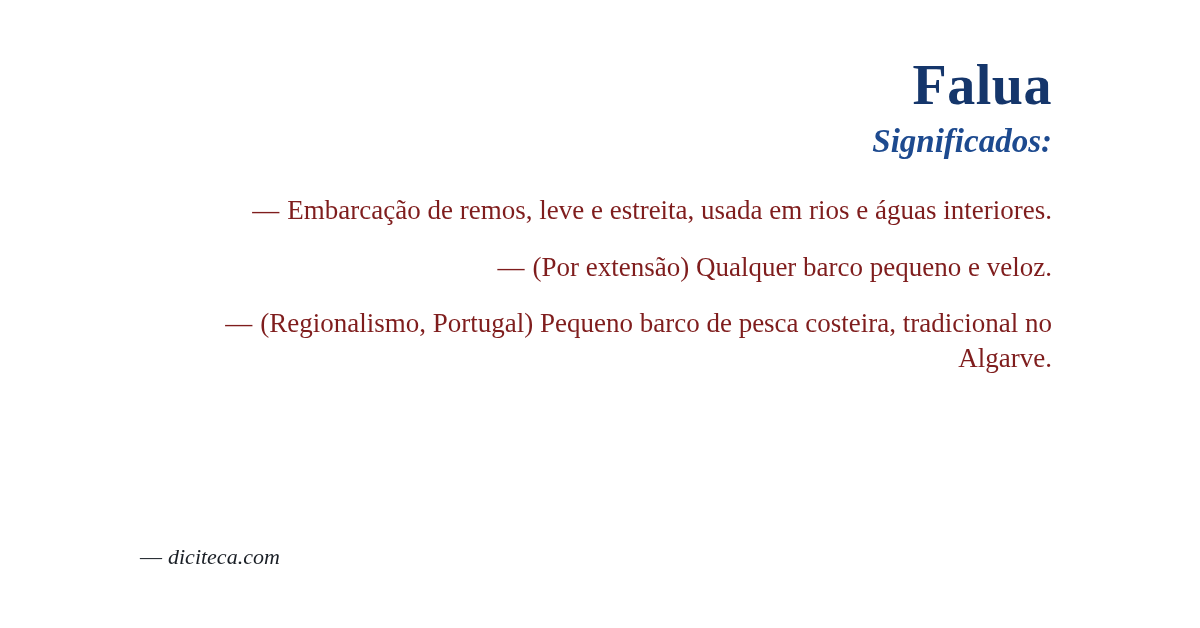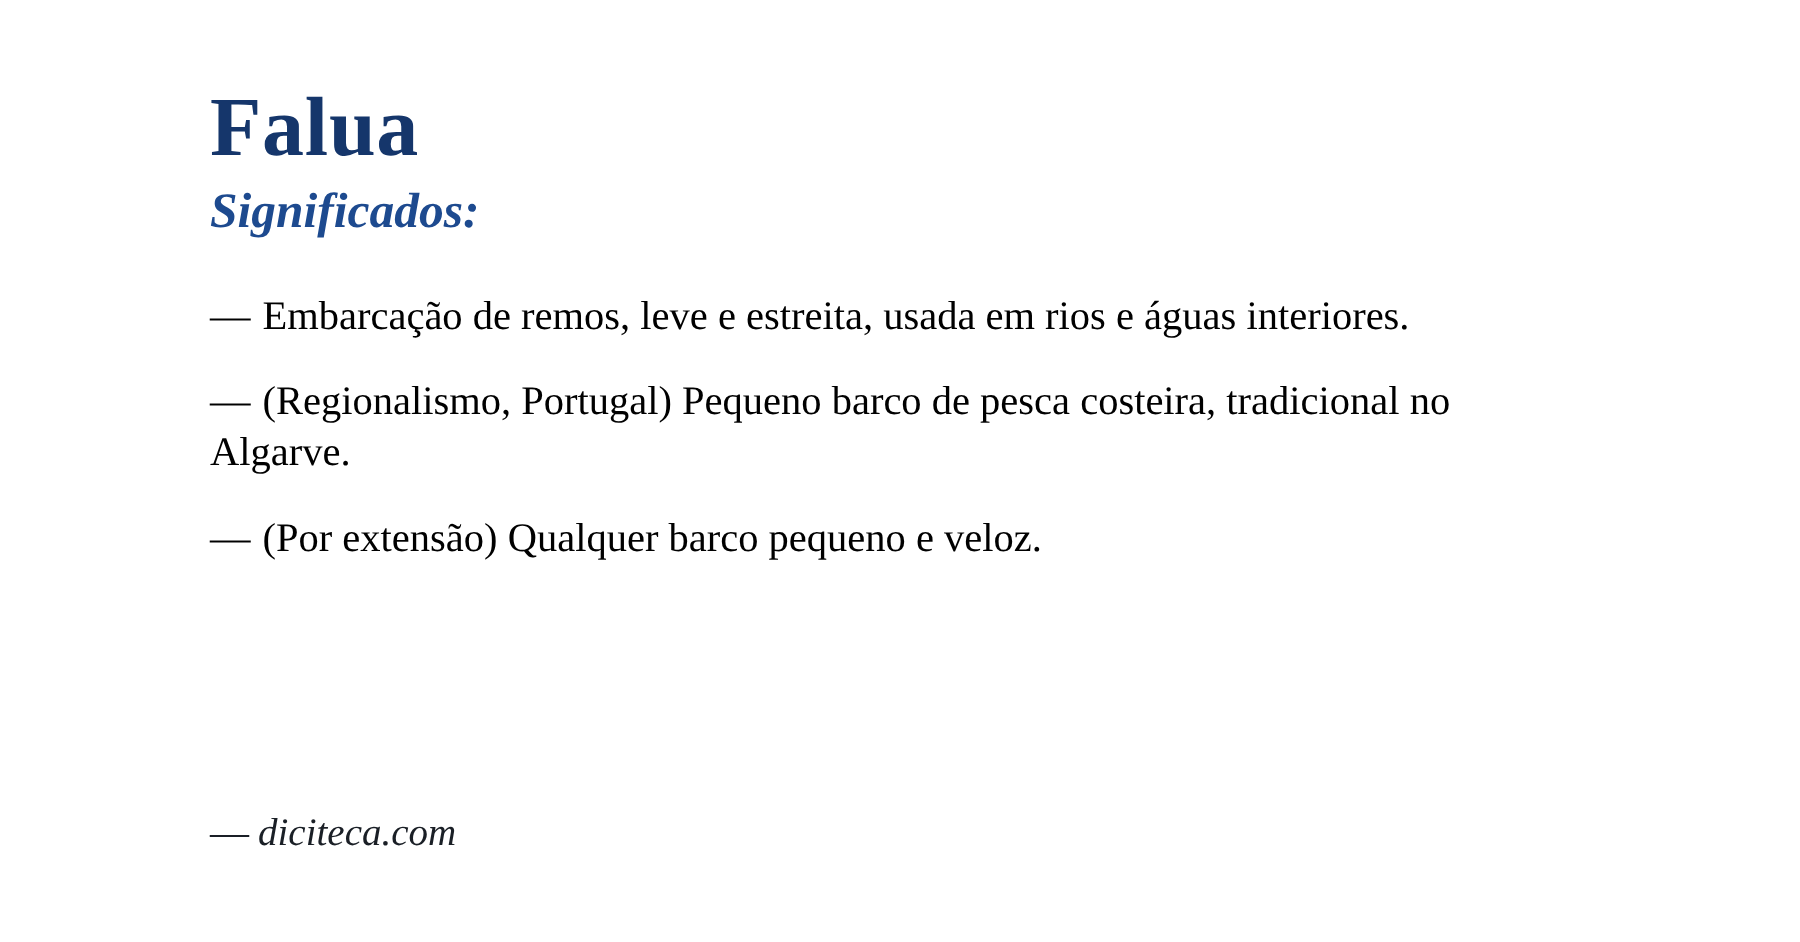--- a/index.html
+++ b/index.html
@@ -19,6 +19,7 @@
     height: 628px;
     box-sizing: border-box;
     padding: 56px 140px 0 140px;
+    text-align: right;
   }
   .title {
     font-family: "Liberation Serif", serif;

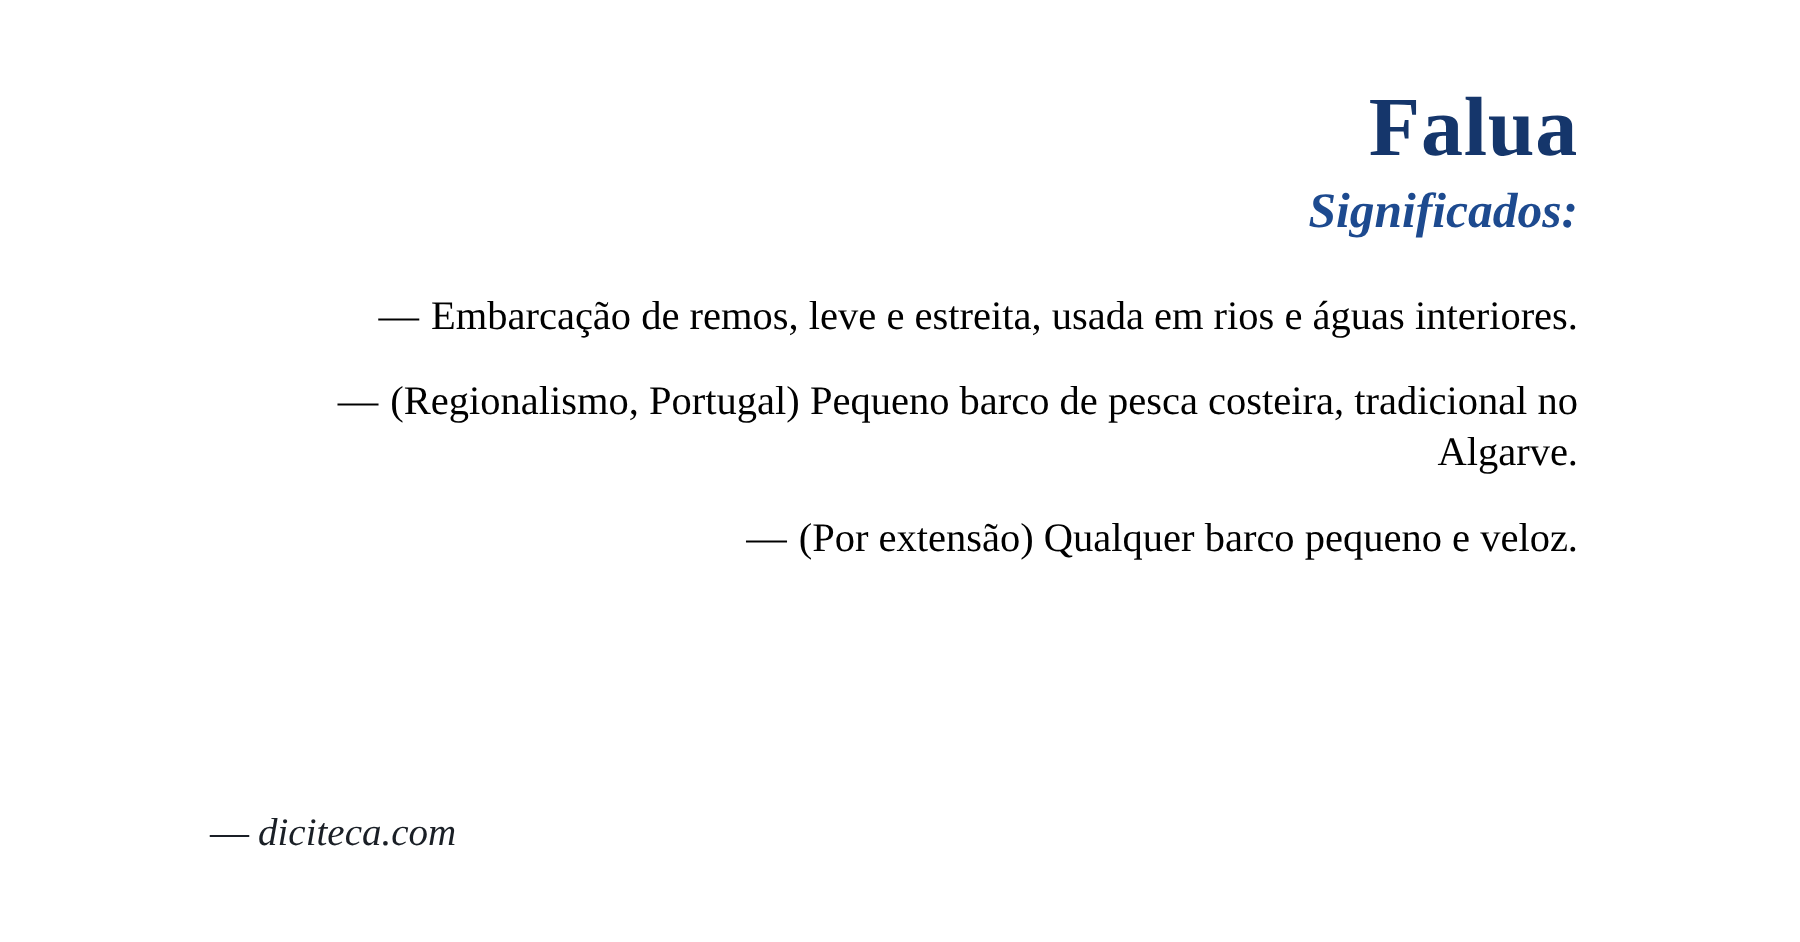--- a/index.html
+++ b/index.html
@@ -45,7 +45,7 @@
   .definition {
     font-family: "Liberation Serif", serif;
     font-size: 27px;
-    color: #000000;
+    color: #7f1d1d;
     line-height: 1.28;
     margin: 0 0 22px 0;
     max-width: 930px;

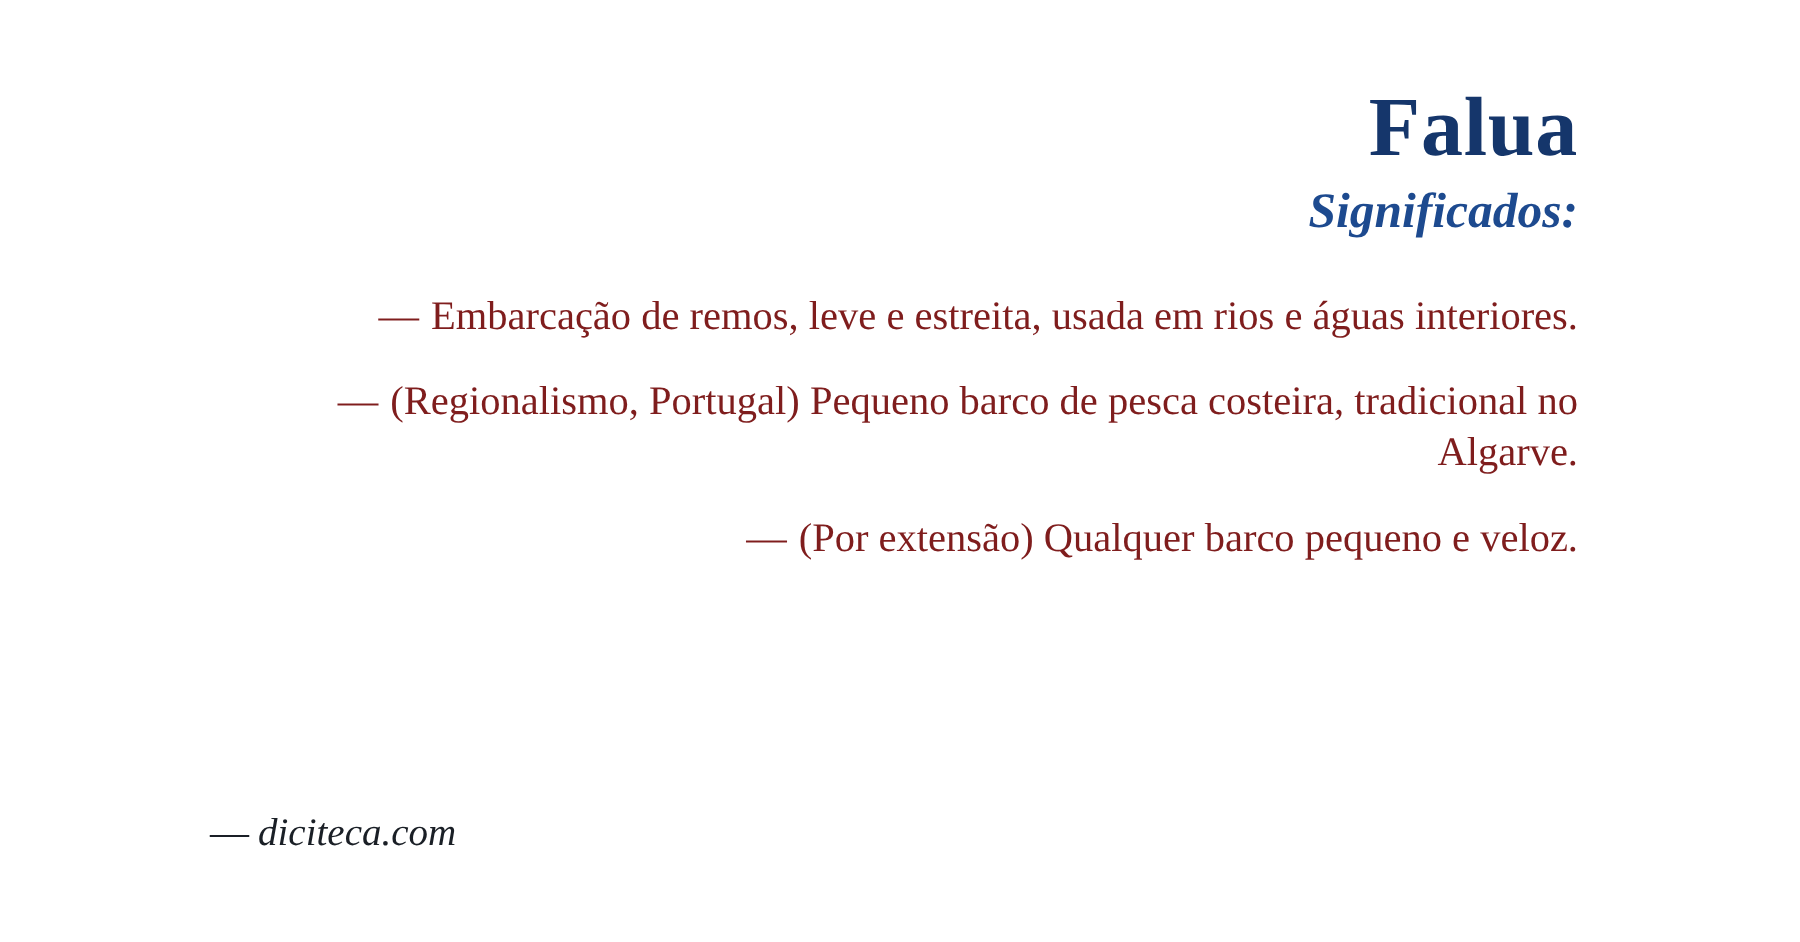--- a/index.html
+++ b/index.html
@@ -84,11 +84,11 @@
 
 
     <p class="definition">
-      <span class="dash">—</span><span>(Regionalismo, Portugal) Pequeno barco de pesca costeira, tradicional no Algarve.</span>
+      <span class="dash">—</span><span>(Por extensão) Qualquer barco pequeno e veloz.</span>
     </p>
 
     <p class="definition">
-      <span class="dash">—</span><span>(Por extensão) Qualquer barco pequeno e veloz.</span>
+      <span class="dash">—</span><span>(Regionalismo, Portugal) Pequeno barco de pesca costeira, tradicional no Algarve.</span>
     </p>
 
   </div>

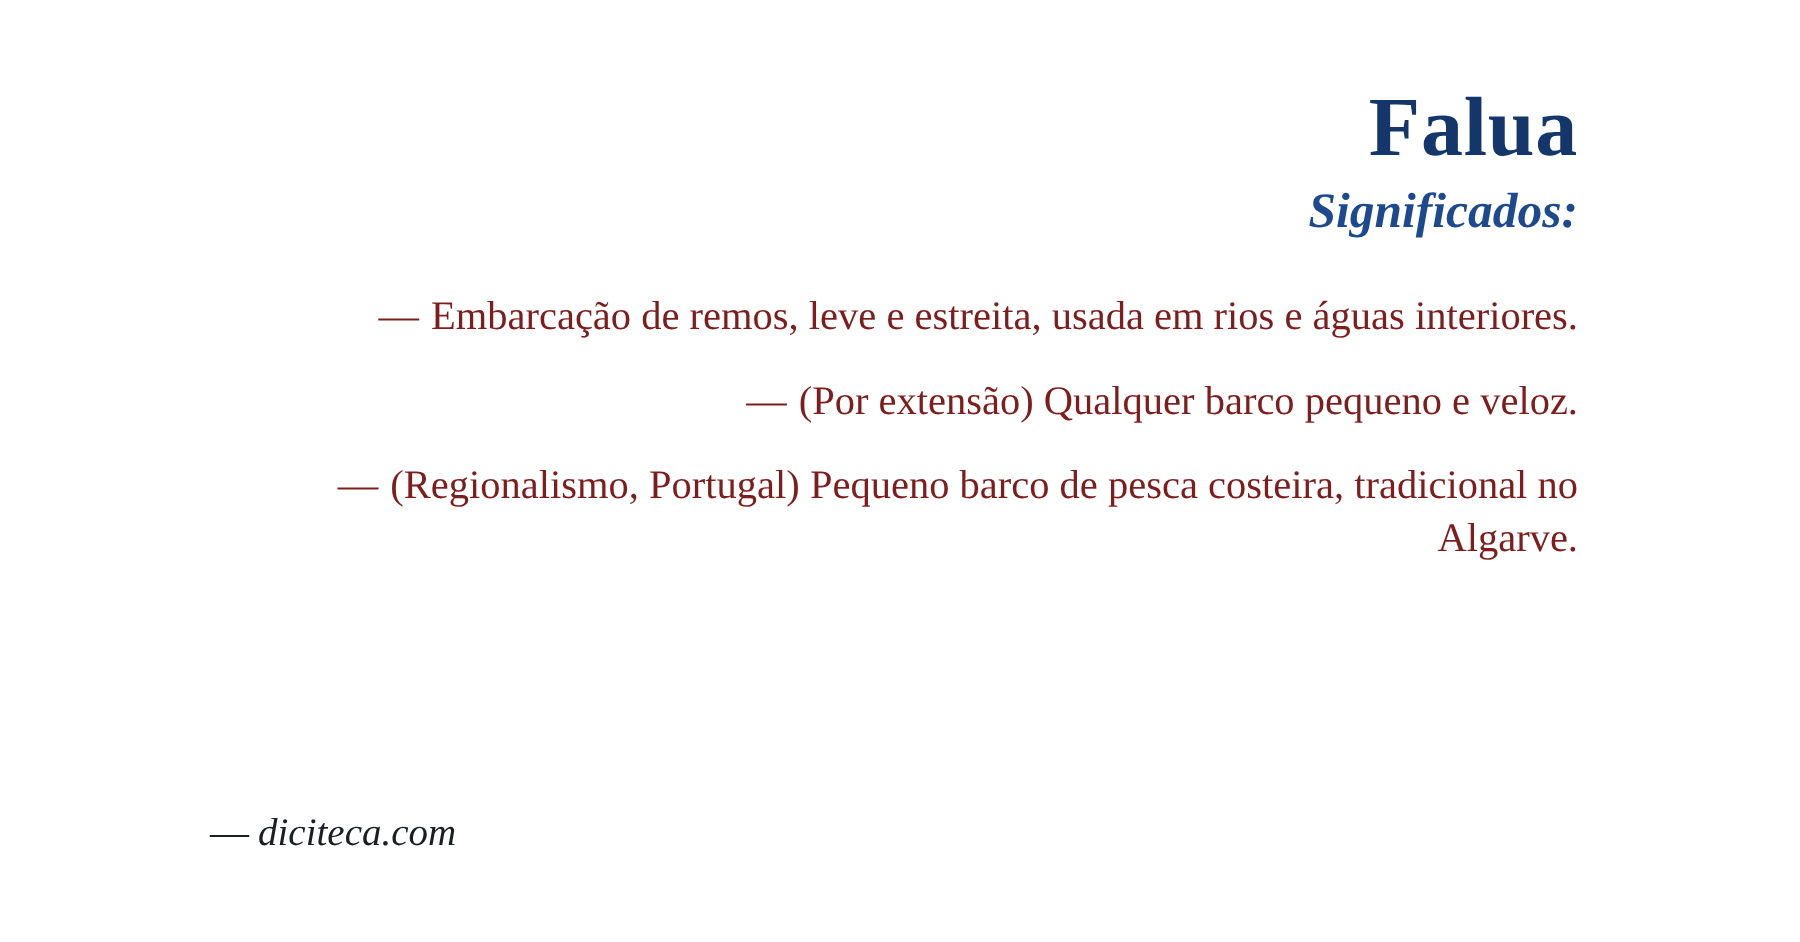--- a/index.html
+++ b/index.html
@@ -58,7 +58,7 @@
     left: 140px;
     bottom: 58px;
     font-family: "Liberation Serif", serif;
-    font-size: 26px;
+    font-size: 22px;
     font-style: italic;
     color: #1a1f26;
   }

